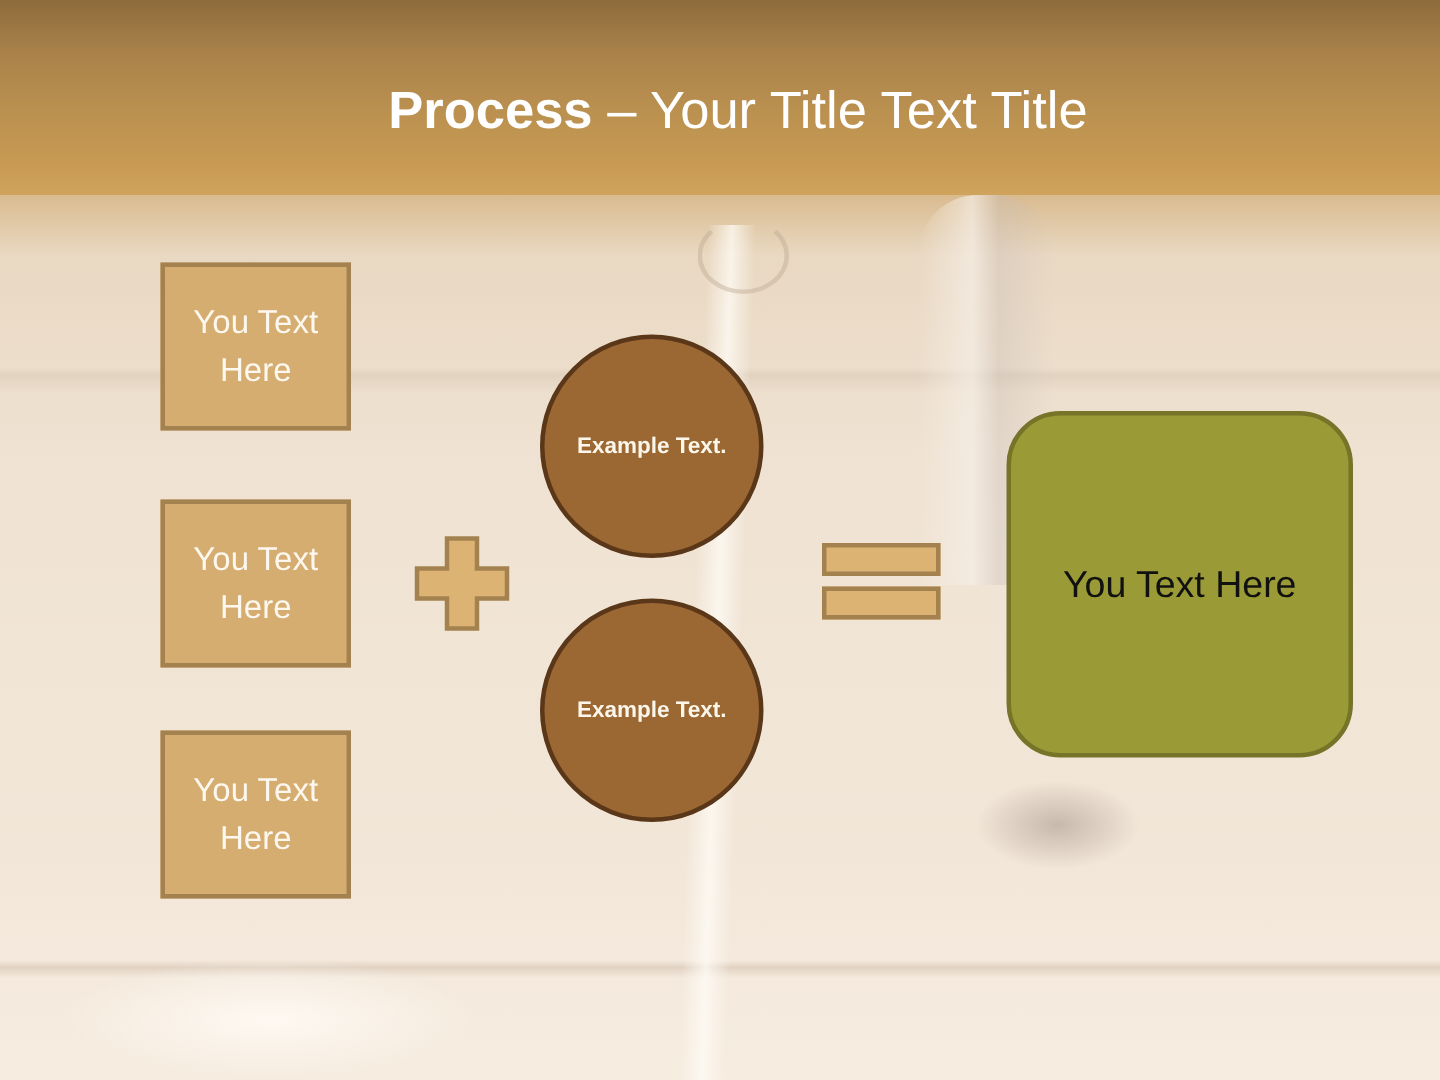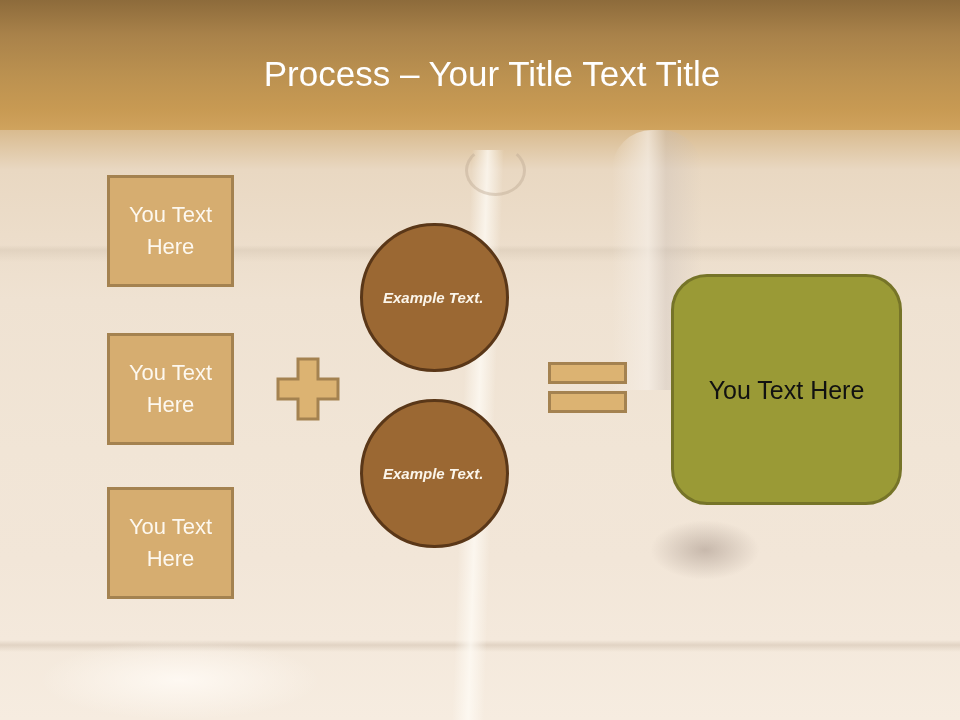--- a/index.html
+++ b/index.html
@@ -26,7 +26,7 @@
       background: linear-gradient(180deg, #8d6b3b 0px, #a9824a 35px, #bb9150 75px, #c89a53 110px, #cfa25c 128px, rgba(214,184,140,0) 160px); }
     .title { position: absolute; left: 0; top: 48px; width: 984px; text-align: center; color: #ffffff;
       font-size: 35px; line-height: 52px; white-space: nowrap; }
-    .title b { font-weight: normal; }
+    .title b { font-weight: bold; }
     .box { position: absolute; left: 107px; width: 127px; height: 112px; box-sizing: border-box;
       background: #d6ad70; border: 3px solid #a48250; display: flex; align-items: center; justify-content: center;
       text-align: center; color: #fdf8ef; font-size: 22px; line-height: 32px; padding: 0 8px; }

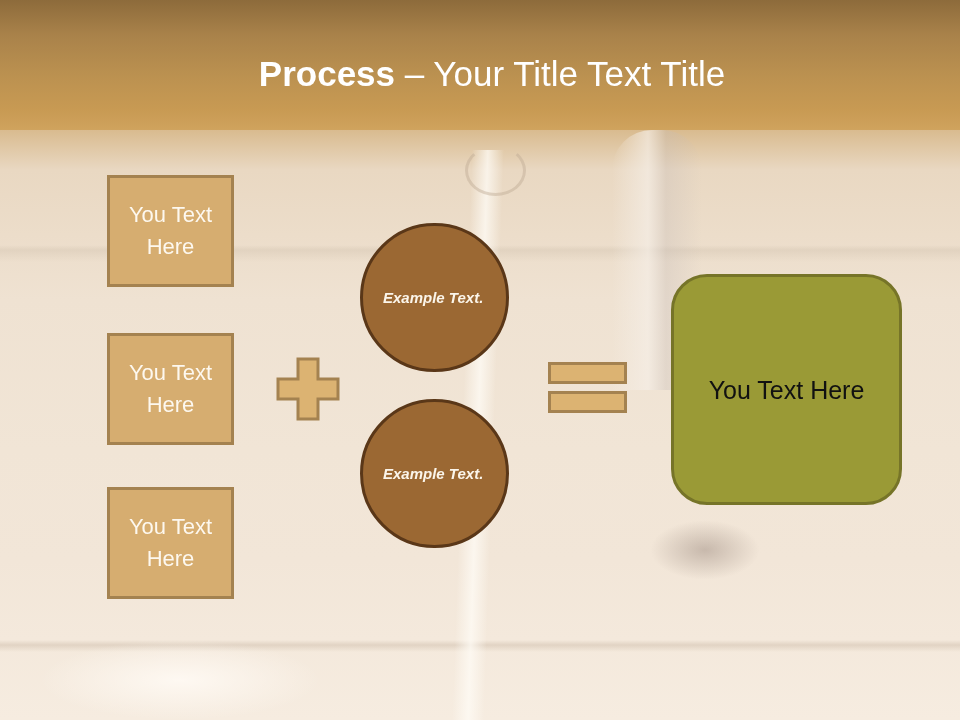--- a/index.html
+++ b/index.html
@@ -32,8 +32,8 @@
       text-align: center; color: #fdf8ef; font-size: 22px; line-height: 32px; padding: 0 8px; }
     .plus { position: absolute; left: 276px; top: 357px; width: 64px; height: 64px; }
     .circle { position: absolute; left: 360px; width: 149px; height: 149px; box-sizing: border-box; border-radius: 50%;
-      background: #9b6833; border: 3px solid #5a3718; display: flex; align-items: center; justify-content: flex-start;
-      text-align: center; color: #fbf5ea; font-size: 15px; font-weight: bold; font-style: italic; line-height: 23px; padding: 0 20px; }
+      background: #9b6833; border: 3px solid #5a3718; display: flex; align-items: center; justify-content: center;
+      text-align: center; color: #fbf5ea; font-size: 15px; font-weight: bold; line-height: 23px; padding: 0 20px; }
     .eq-bar { position: absolute; left: 548px; width: 79px; height: 22px; box-sizing: border-box;
       background: #dcb372; border: 3px solid #a48250; }
     .result { position: absolute; left: 671px; top: 274px; width: 231px; height: 231px; box-sizing: border-box;

